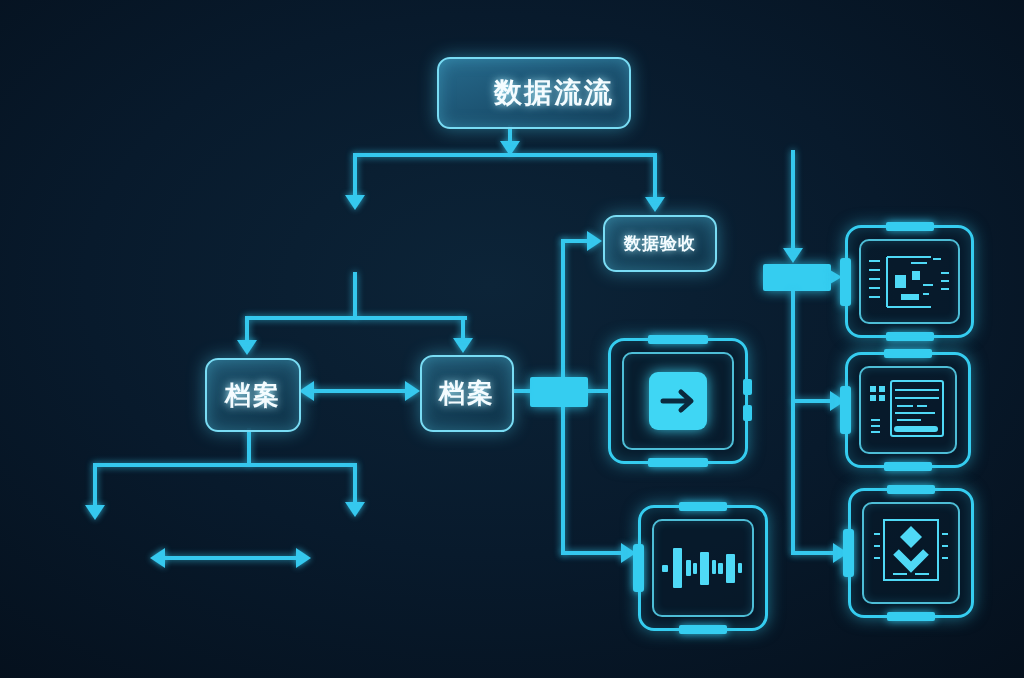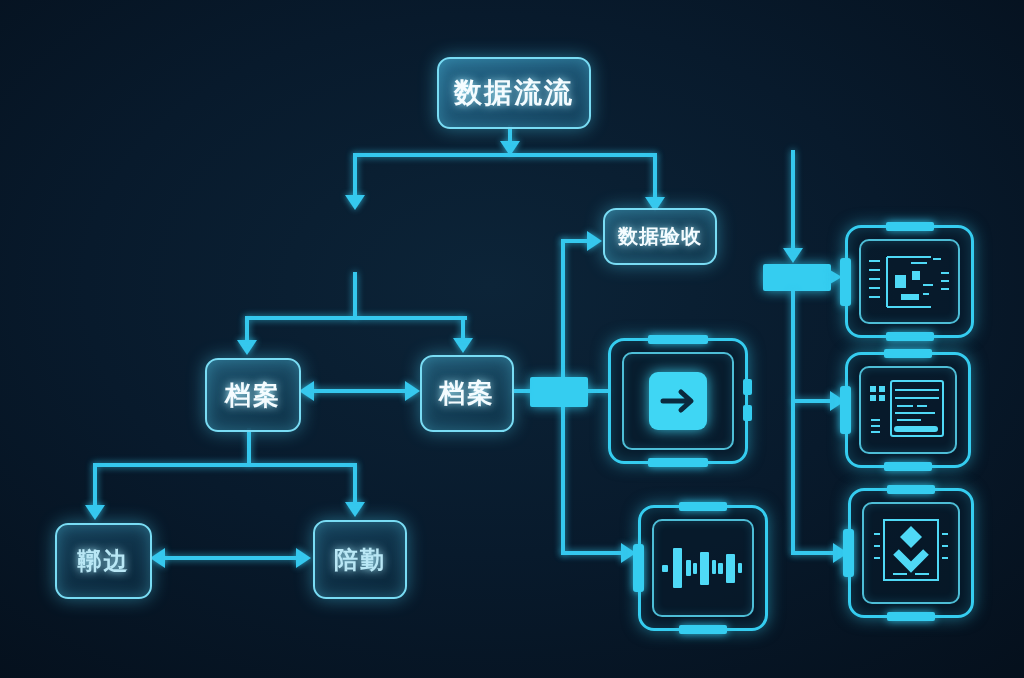--- a/index.html
+++ b/index.html
@@ -34,7 +34,7 @@
     box-shadow:0 0 18px rgba(70,205,240,.45), inset 0 0 16px rgba(90,210,240,.35);
     text-shadow:0 0 9px rgba(170,238,255,.95);
   }
-  .node.title{font-size:28px;background:linear-gradient(160deg,rgba(40,110,145,.95),rgba(18,62,90,.95));}
+  .node.title{font-size:28px;background:linear-gradient(160deg,rgba(40,110,145,.95),rgba(18,62,90,.95));padding-left:40px;}
   .node.dim{background:linear-gradient(160deg,rgba(22,66,92,.92),rgba(10,38,58,.92));color:#b9e7f5;}
   
   .frame{

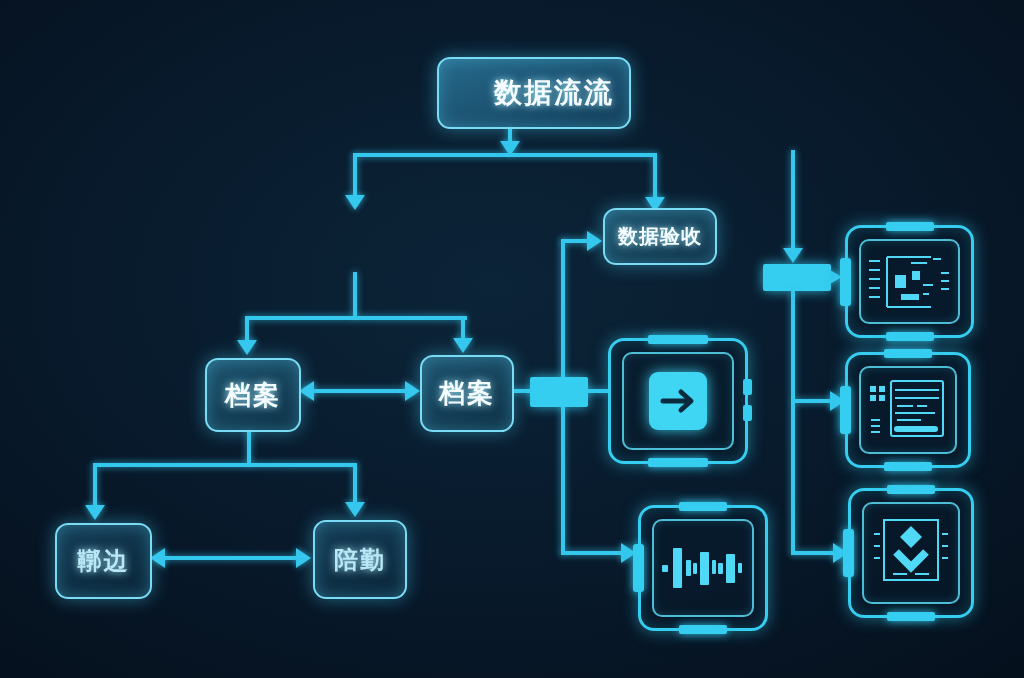--- a/index.html
+++ b/index.html
@@ -117,7 +117,7 @@
   </div>
 
 
-  <div class="node" style="left:603px;top:208px;width:110px;height:53px;font-size:20px;letter-spacing:1px;align-items:center;">
+  <div class="node" style="left:603px;top:215px;width:110px;height:53px;font-size:17px;letter-spacing:1px;align-items:center;">
     <span>数据验收</span>
   </div>
 

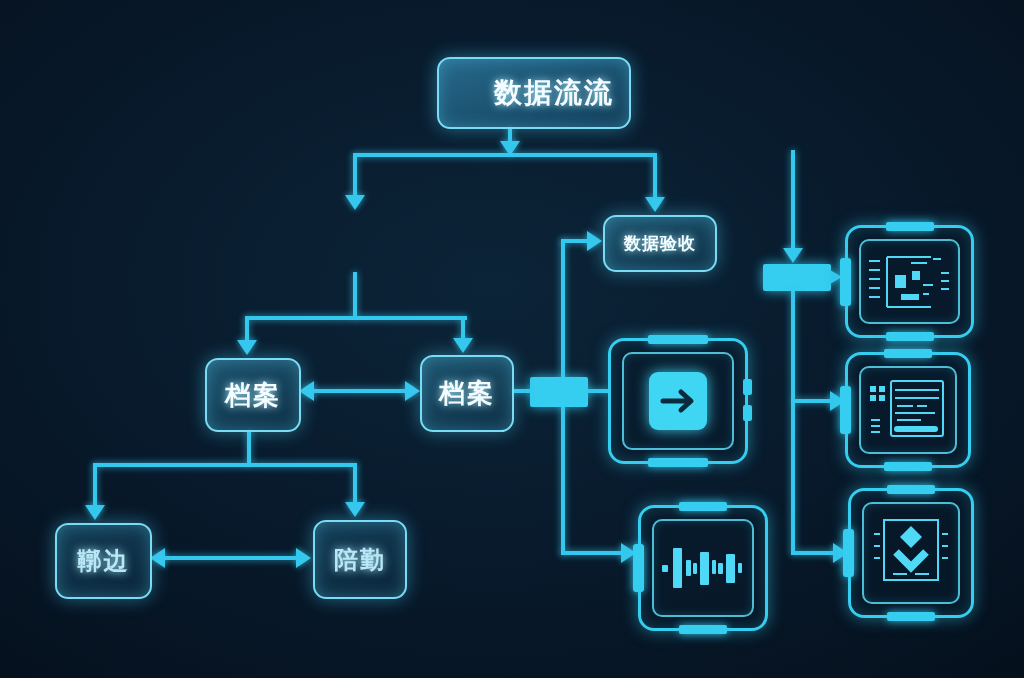--- a/index.html
+++ b/index.html
@@ -129,9 +129,6 @@
     <span>档案</span>
   </div>
 
-  <div class="node dim" style="left:55px;top:523px;width:93px;height:72px;font-size:24px;">
-    <span>鞹边</span>
-  </div>
 
   <div class="node dim" style="left:313px;top:520px;width:90px;height:75px;font-size:24px;">
     <span>陪勤</span>

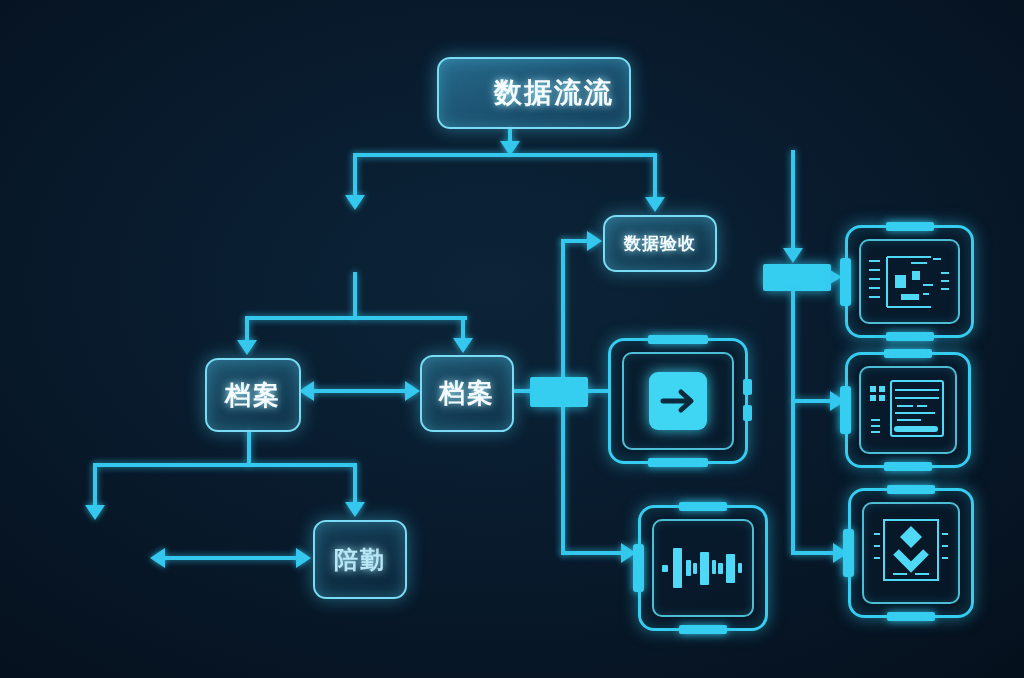--- a/index.html
+++ b/index.html
@@ -130,9 +130,6 @@
   </div>
 
 
-  <div class="node dim" style="left:313px;top:520px;width:90px;height:75px;font-size:24px;">
-    <span>陪勤</span>
-  </div>
 
   <div class="frame" style="left:608px;top:338px;width:134px;height:120px;">
     <div class="tab-top" style="width:60px;"></div>

